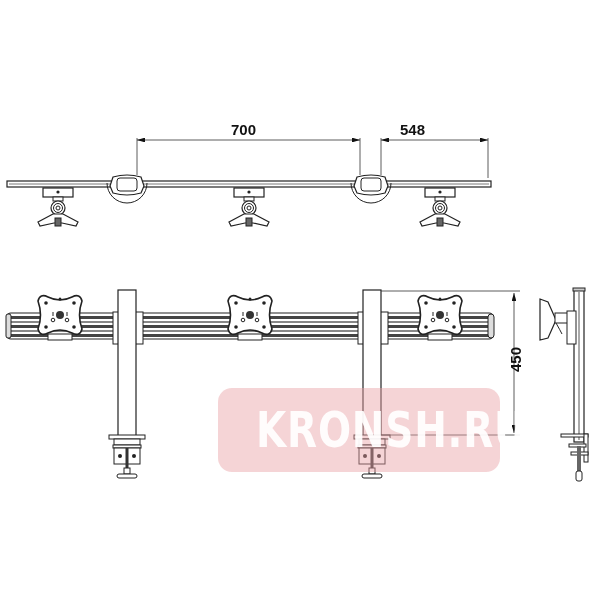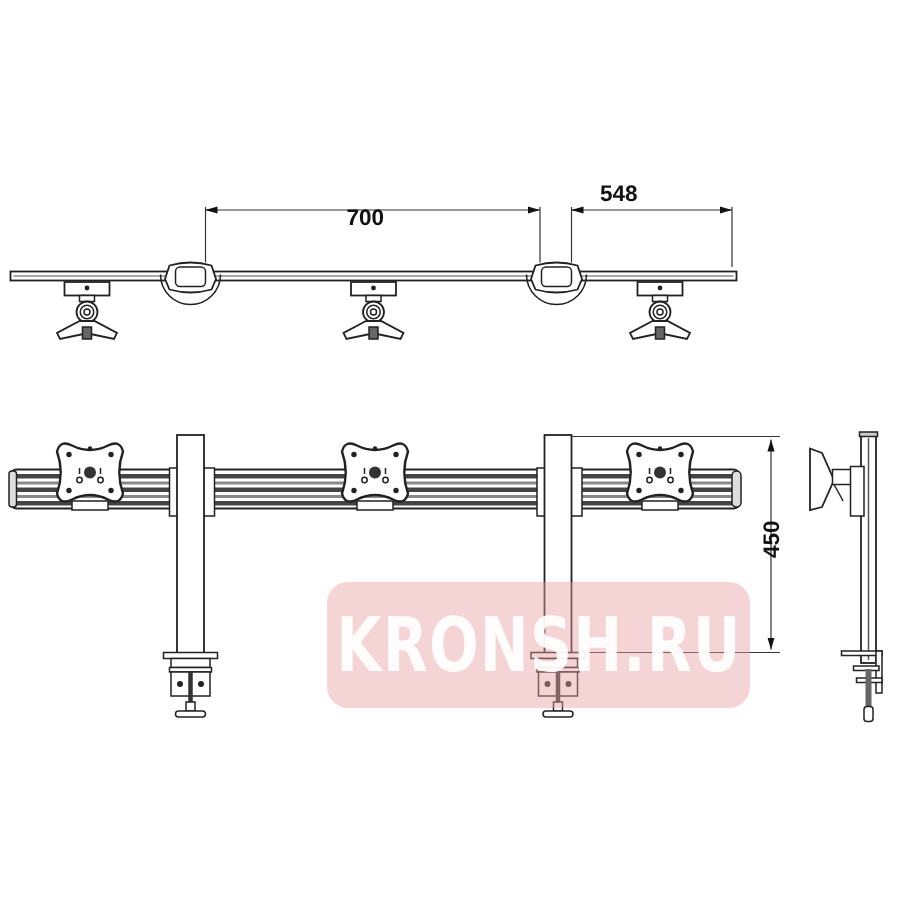--- a/index.html
+++ b/index.html
@@ -6,7 +6,7 @@
   body { width:600px; height:600px; position:relative; overflow:hidden; font-family:"Liberation Sans", sans-serif; }
   #drawing { position:absolute; left:0; top:0; width:600px; height:600px; }
   .dim-label { position:absolute; font-family:"Liberation Sans", sans-serif; font-weight:bold; color:#111; font-size:15px; line-height:1; }
-  #dim-700 { left:231px; top:138px; }
+  #dim-700 { left:231px; top:122px; }
   #dim-335 { left:400px; top:122px; }
   #dim-450 { left:500px; top:352px; transform:rotate(-90deg); transform-origin:center; width:30px; text-align:center; }
   #watermark { position:absolute; left:218px; top:388px; width:282px; height:84px; border-radius:14px;

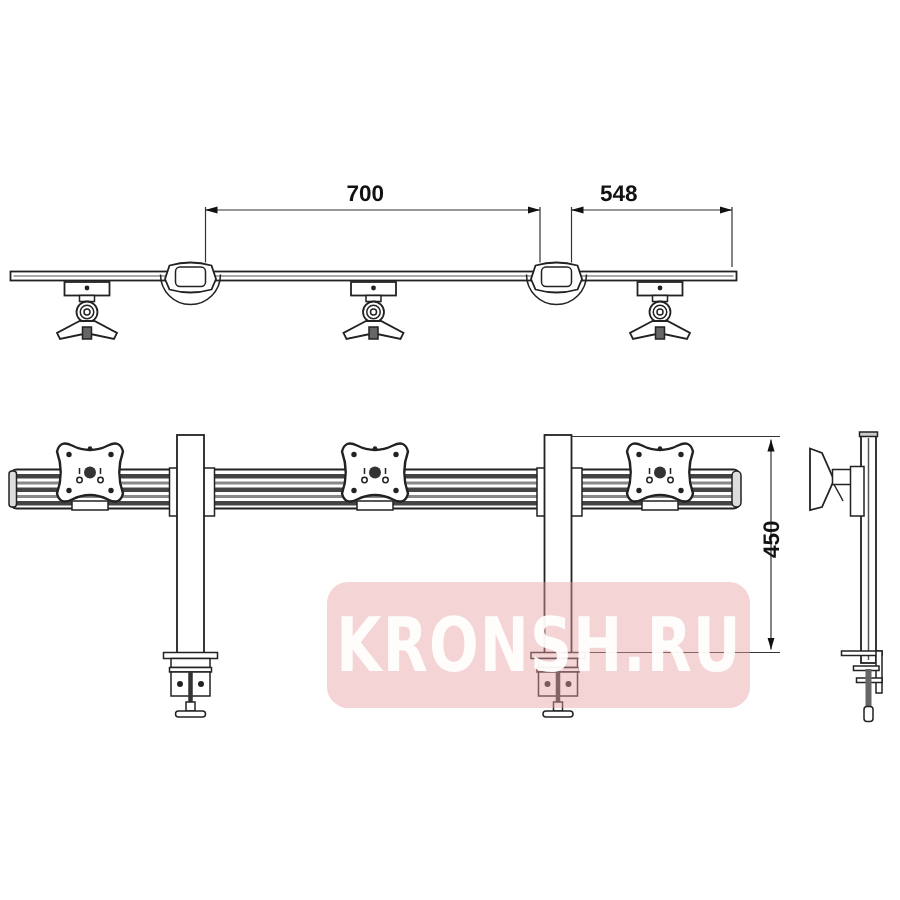--- a/index.html
+++ b/index.html
@@ -10,7 +10,7 @@
   #dim-335 { left:400px; top:122px; }
   #dim-450 { left:500px; top:352px; transform:rotate(-90deg); transform-origin:center; width:30px; text-align:center; }
   #watermark { position:absolute; left:218px; top:388px; width:282px; height:84px; border-radius:14px;
-               background:rgba(233,160,165,0.45); display:flex; align-items:center; justify-content:center; pointer-events:none; }
+               background:rgba(233,160,165,0.45); display:flex; align-items:center; justify-content:flex-start; pointer-events:none; }
   #watermark span { color:rgba(255,255,255,0.92); font-family:"DejaVu Sans", sans-serif; font-weight:bold;
                     font-size:50px; letter-spacing:1px; transform:scaleX(0.78); display:inline-block; }
 </style>

